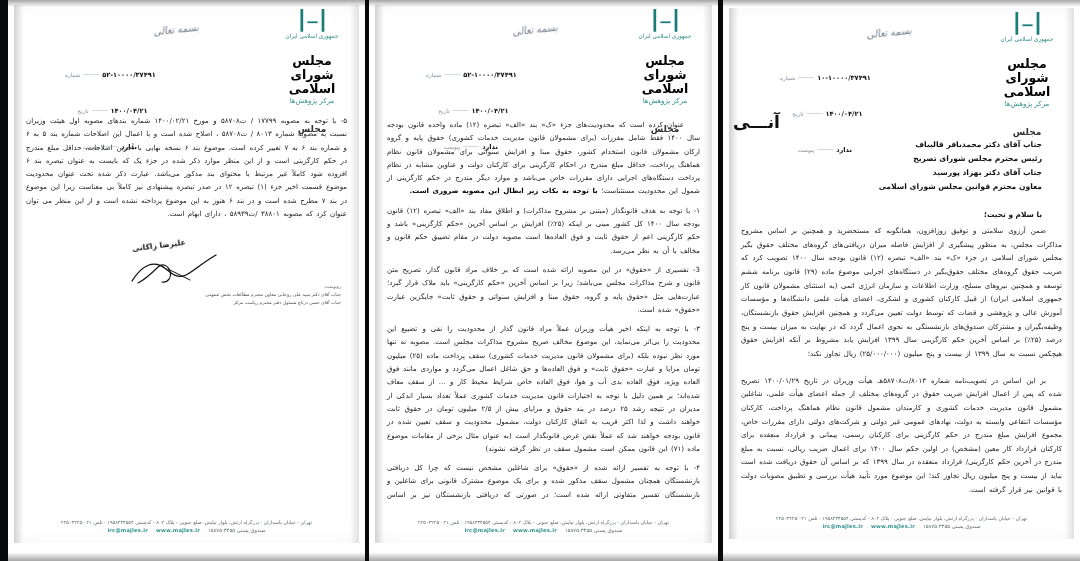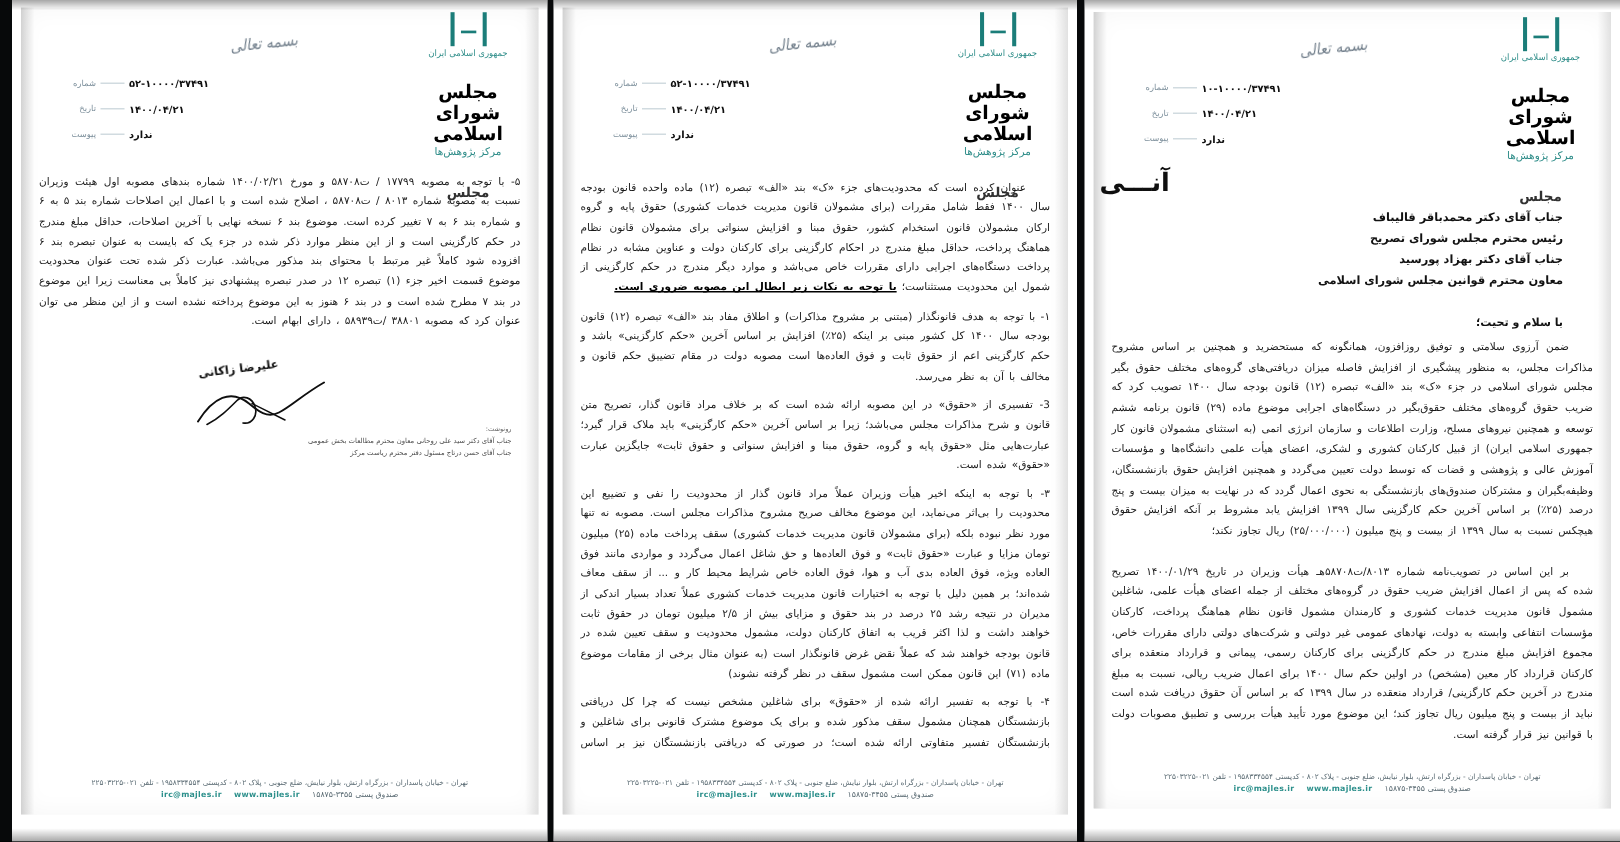--- a/index.html
+++ b/index.html
@@ -120,8 +120,9 @@
     display: flex;
     flex-direction: row-reverse;
     align-items: center;
-    justify-content: flex-start;
+    justify-content: center;
     height: 17px;
+    margin-top: 19px;
   }
   .meta-label {
     width: 42px;

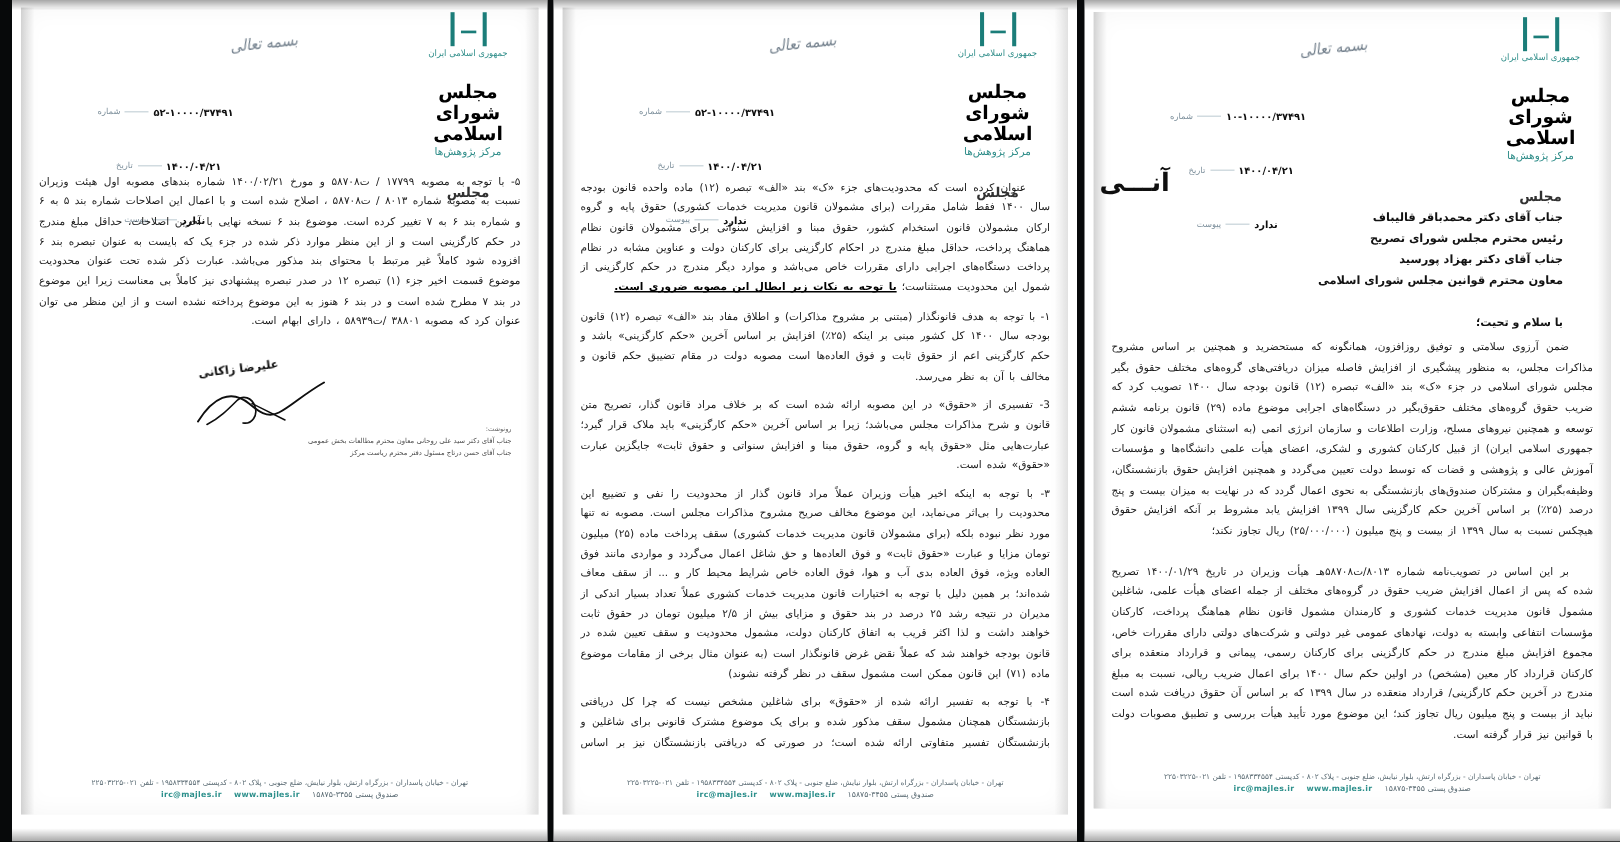--- a/index.html
+++ b/index.html
@@ -204,7 +204,6 @@
   p.para.tight { line-height: 1.9; }
   .bold-underline {
     font-weight: 800;
-    text-decoration: underline;
     color: #000;
   }
   .gap-sm { height: 7px; }

